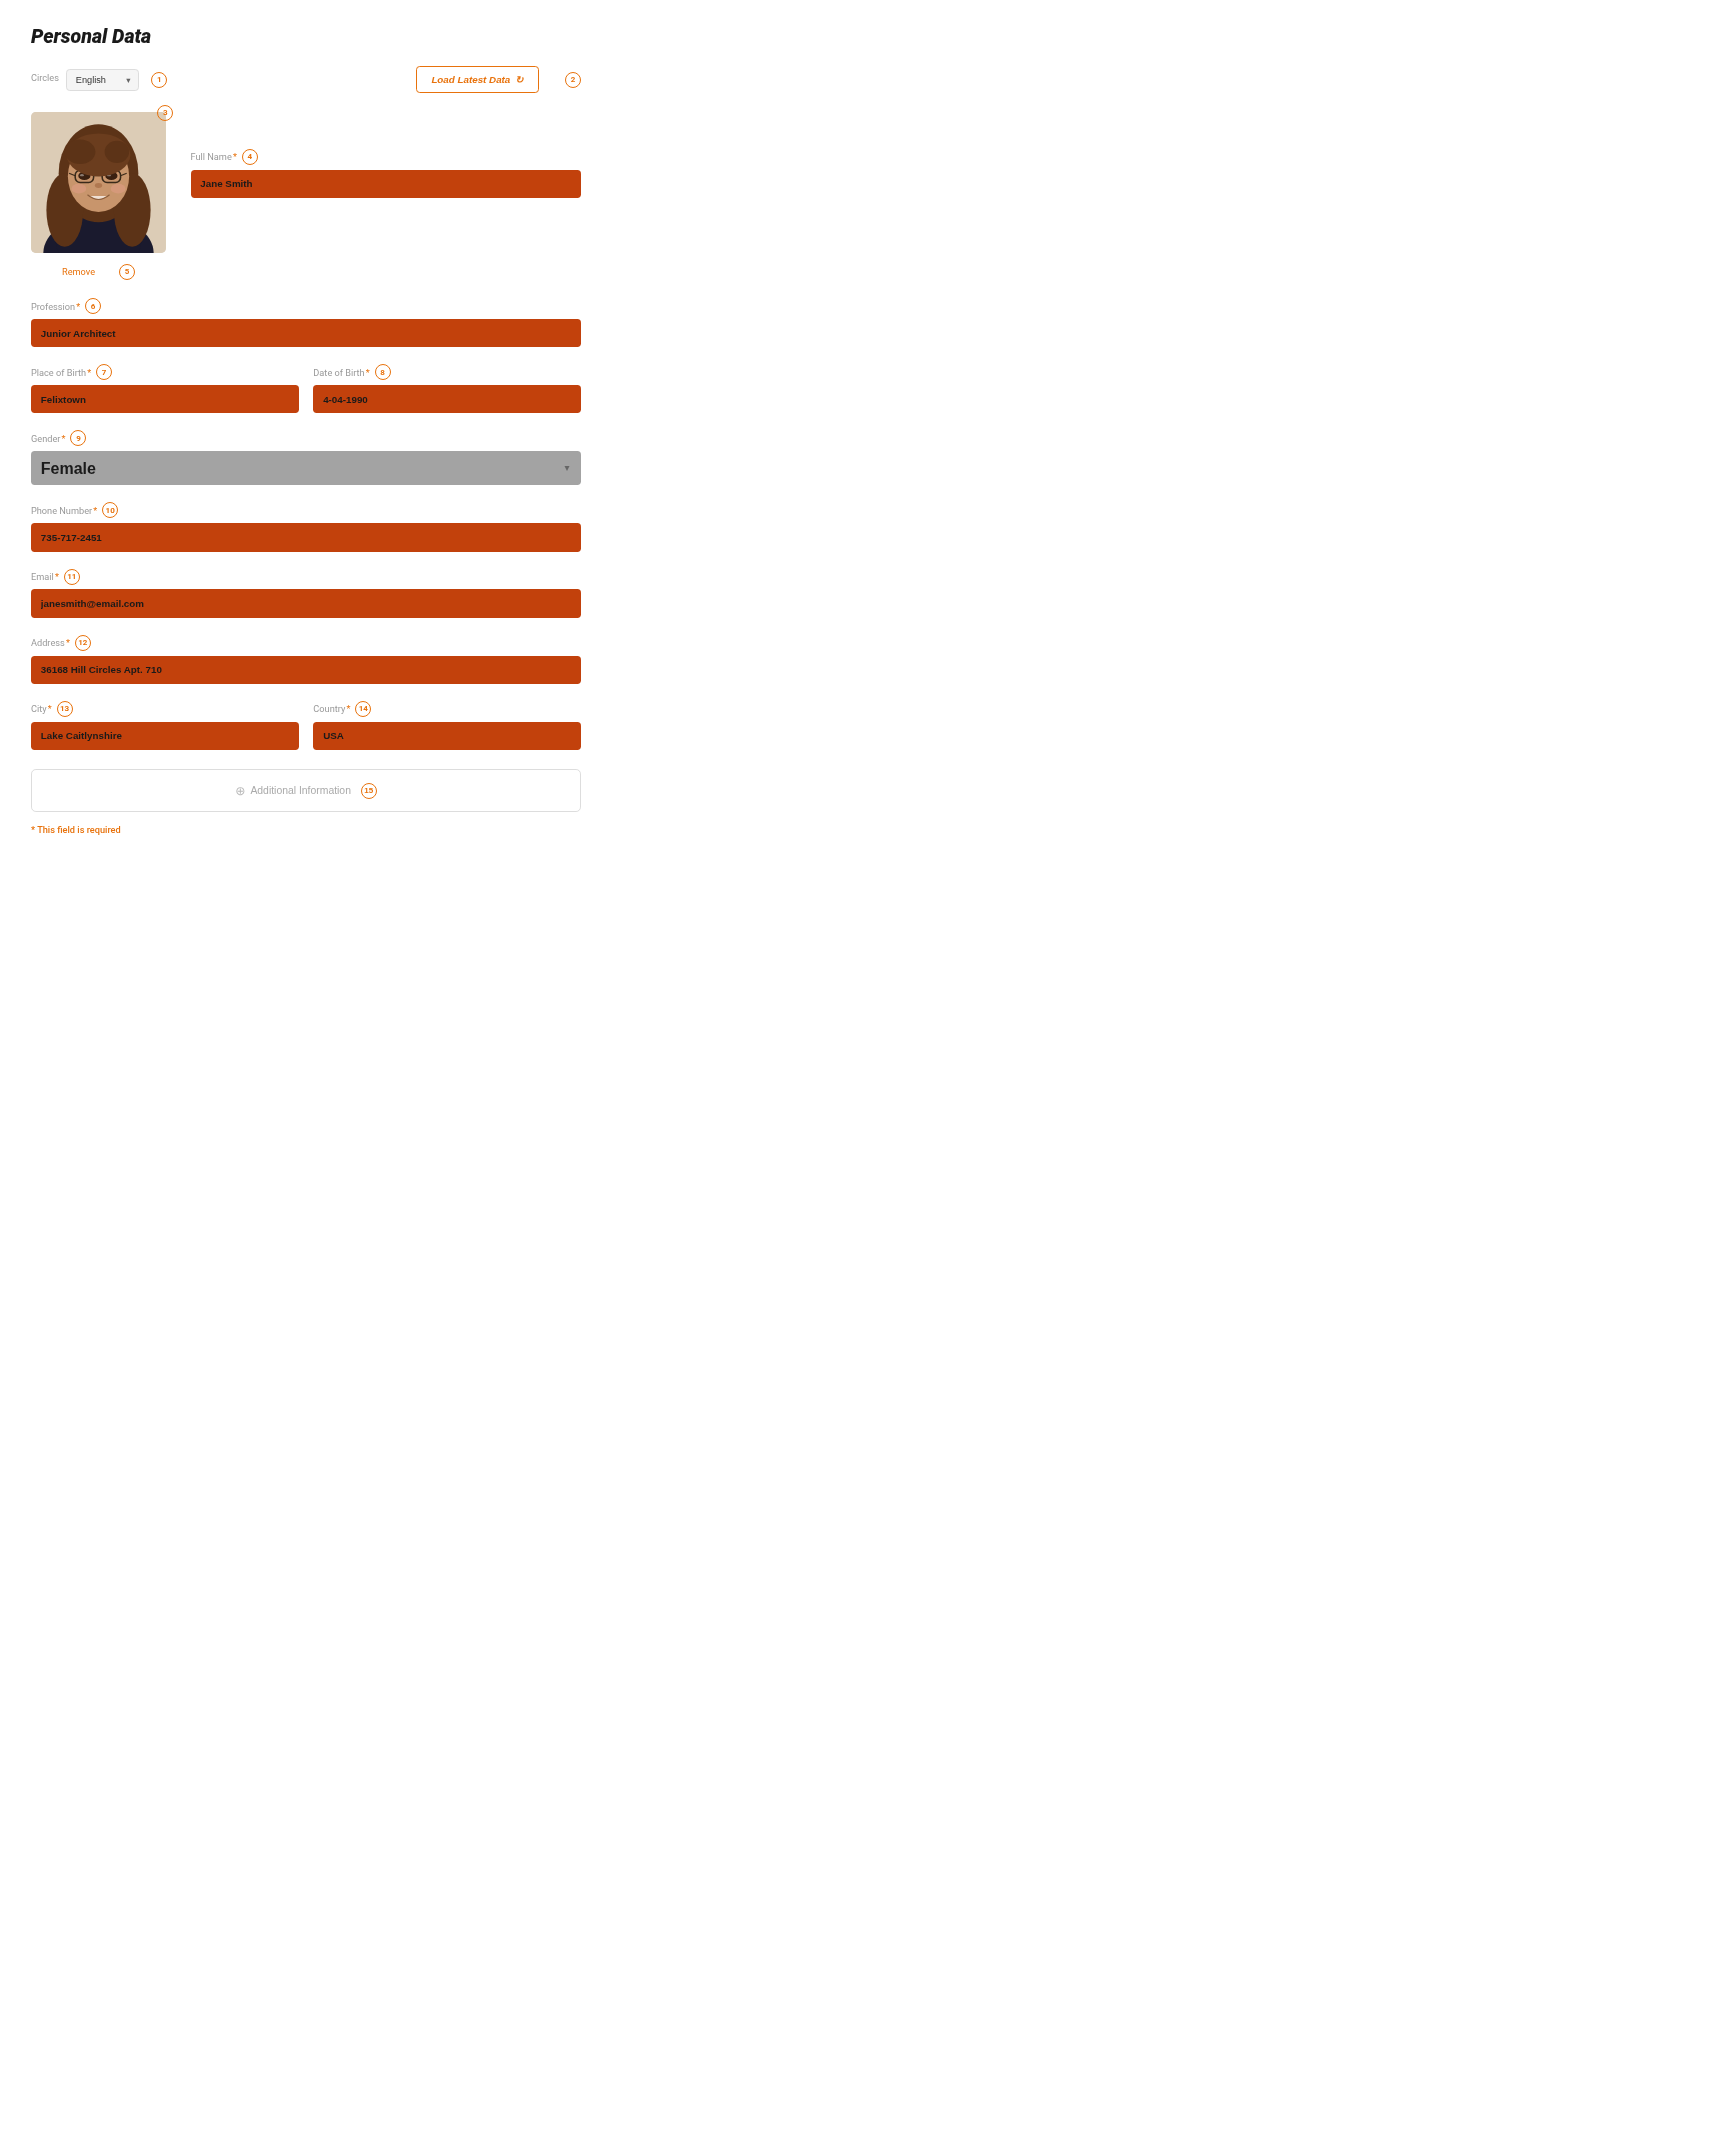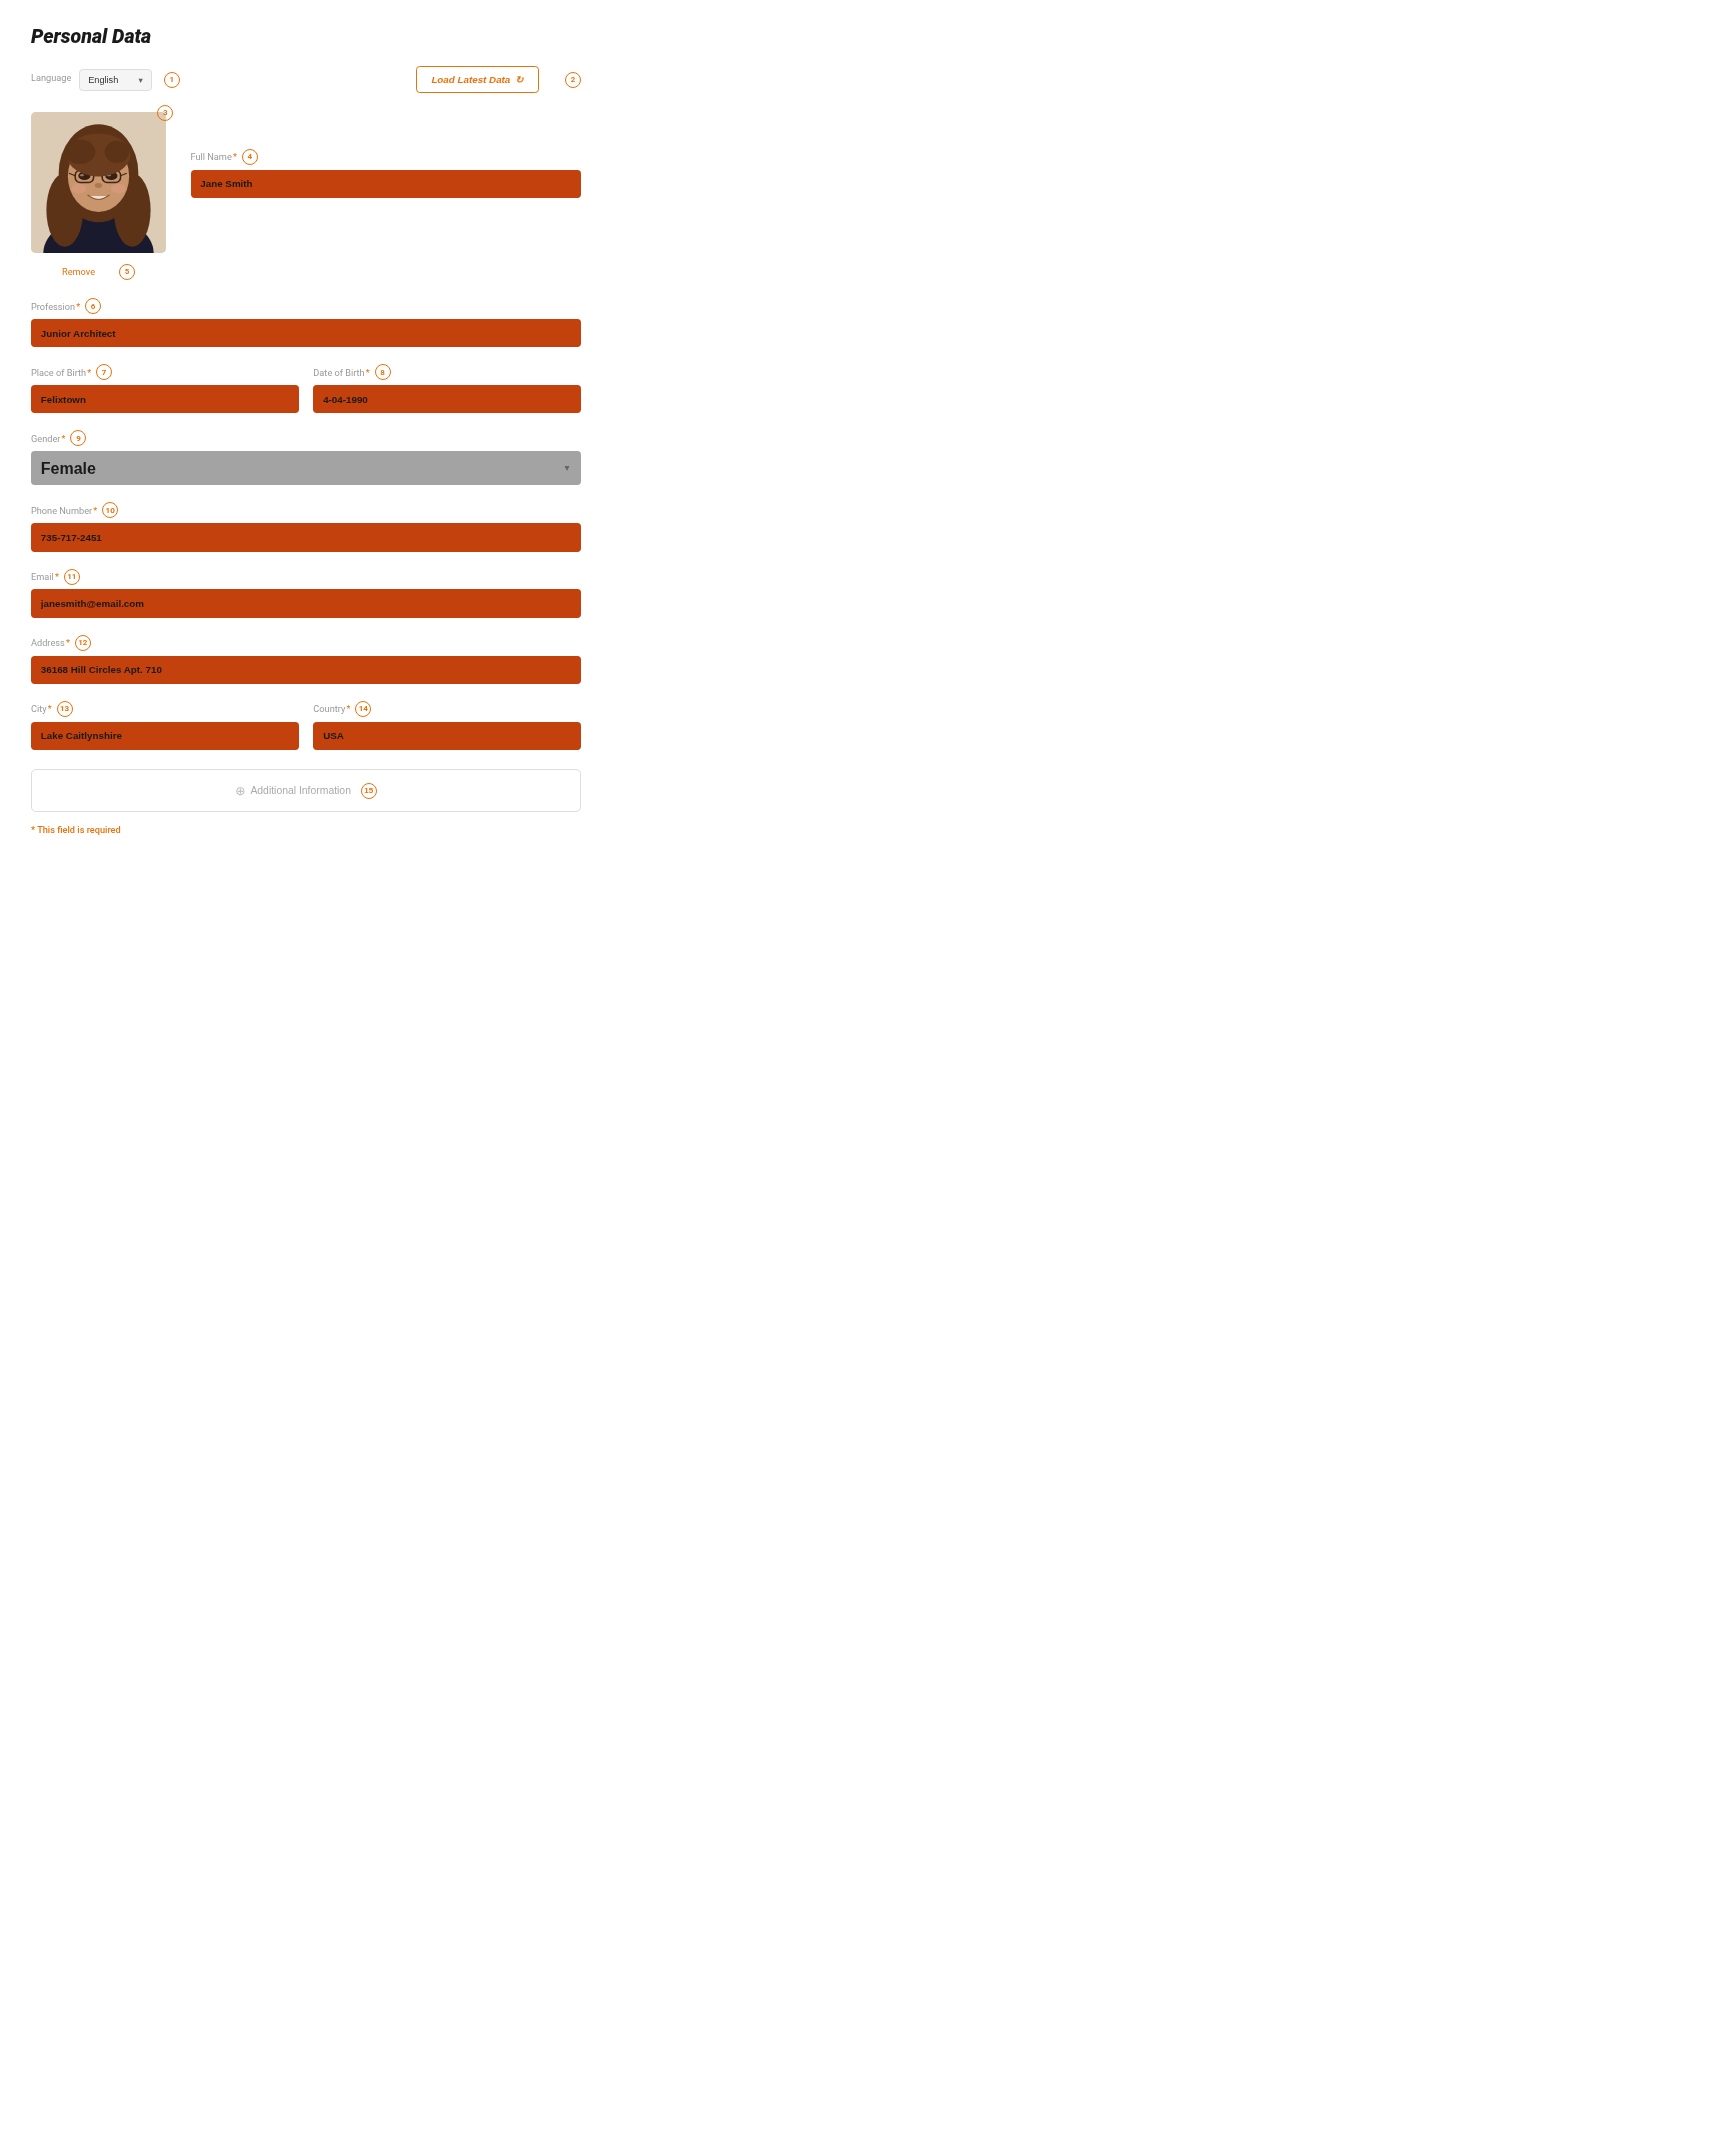--- a/index.html
+++ b/index.html
@@ -208,7 +208,7 @@
 
 <div class="header-row">
   <div class="language-section">
-    <span class="field-label">Language</span>
+    <span class="field-label">Circles</span>
     <div class="language-select-wrapper">
       <select class="language-select">
         <option>English</option>

